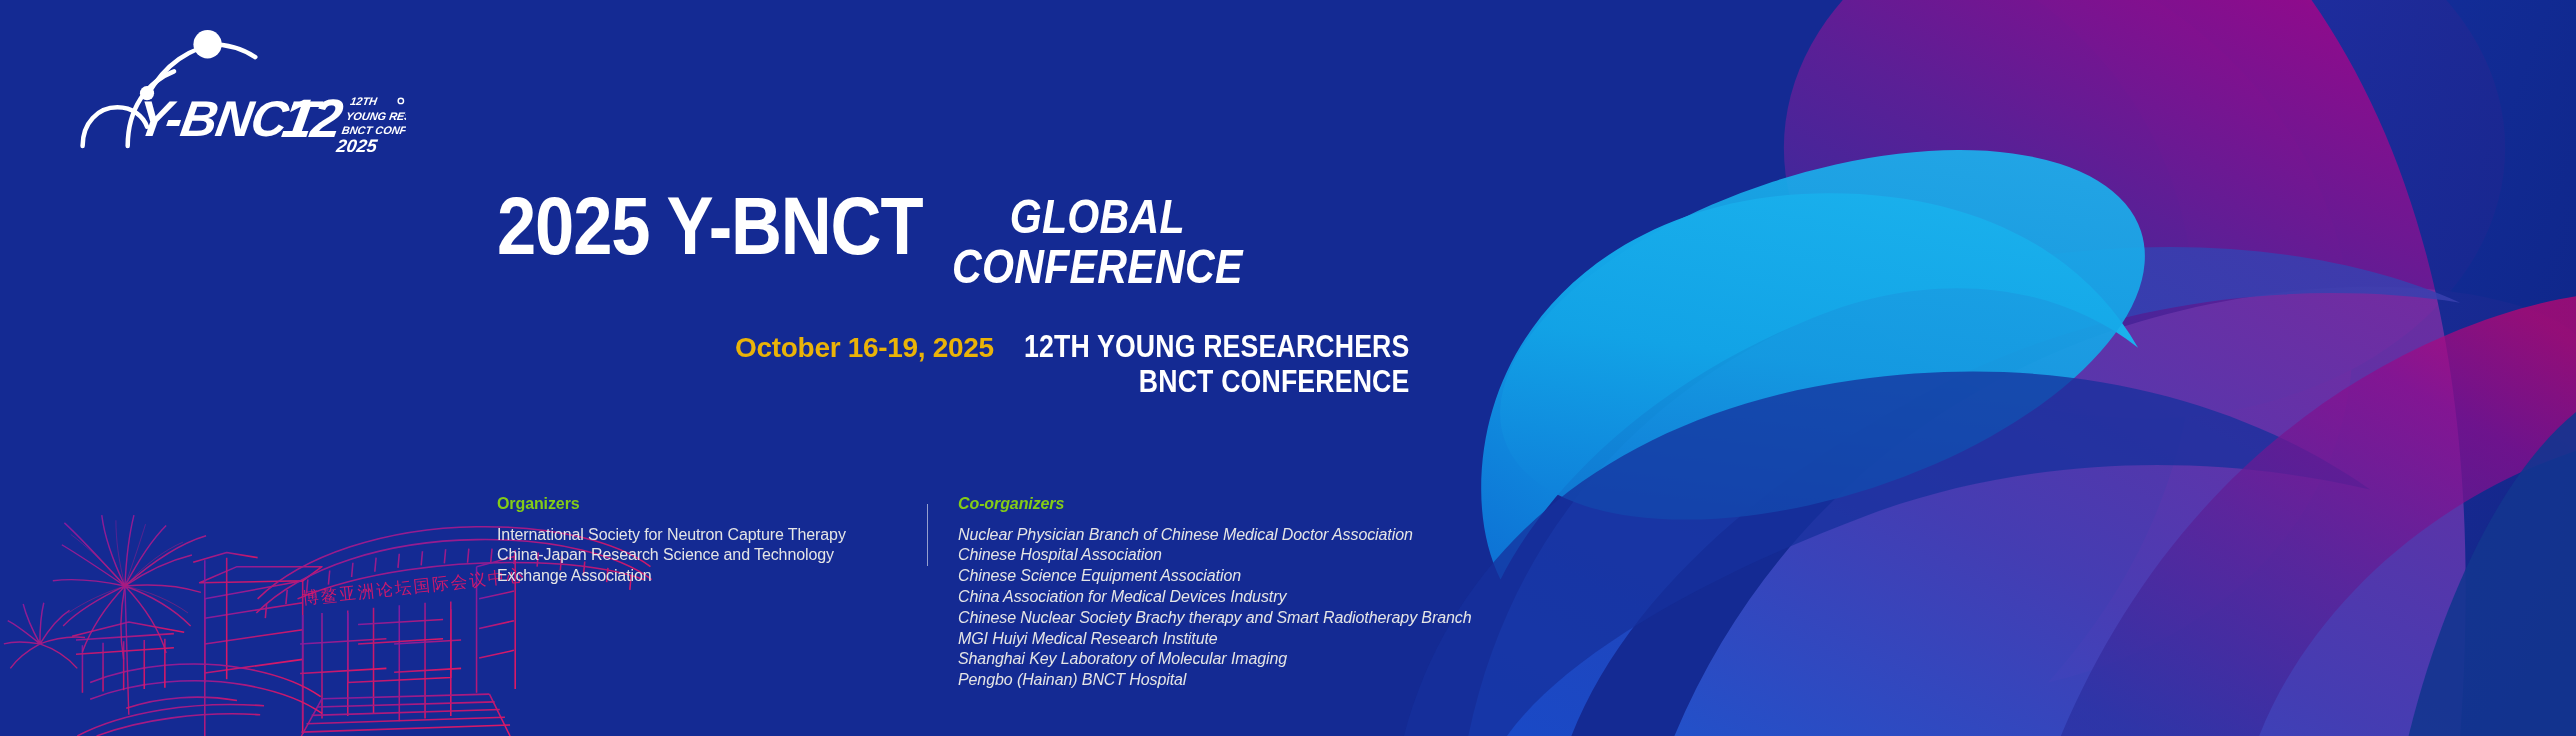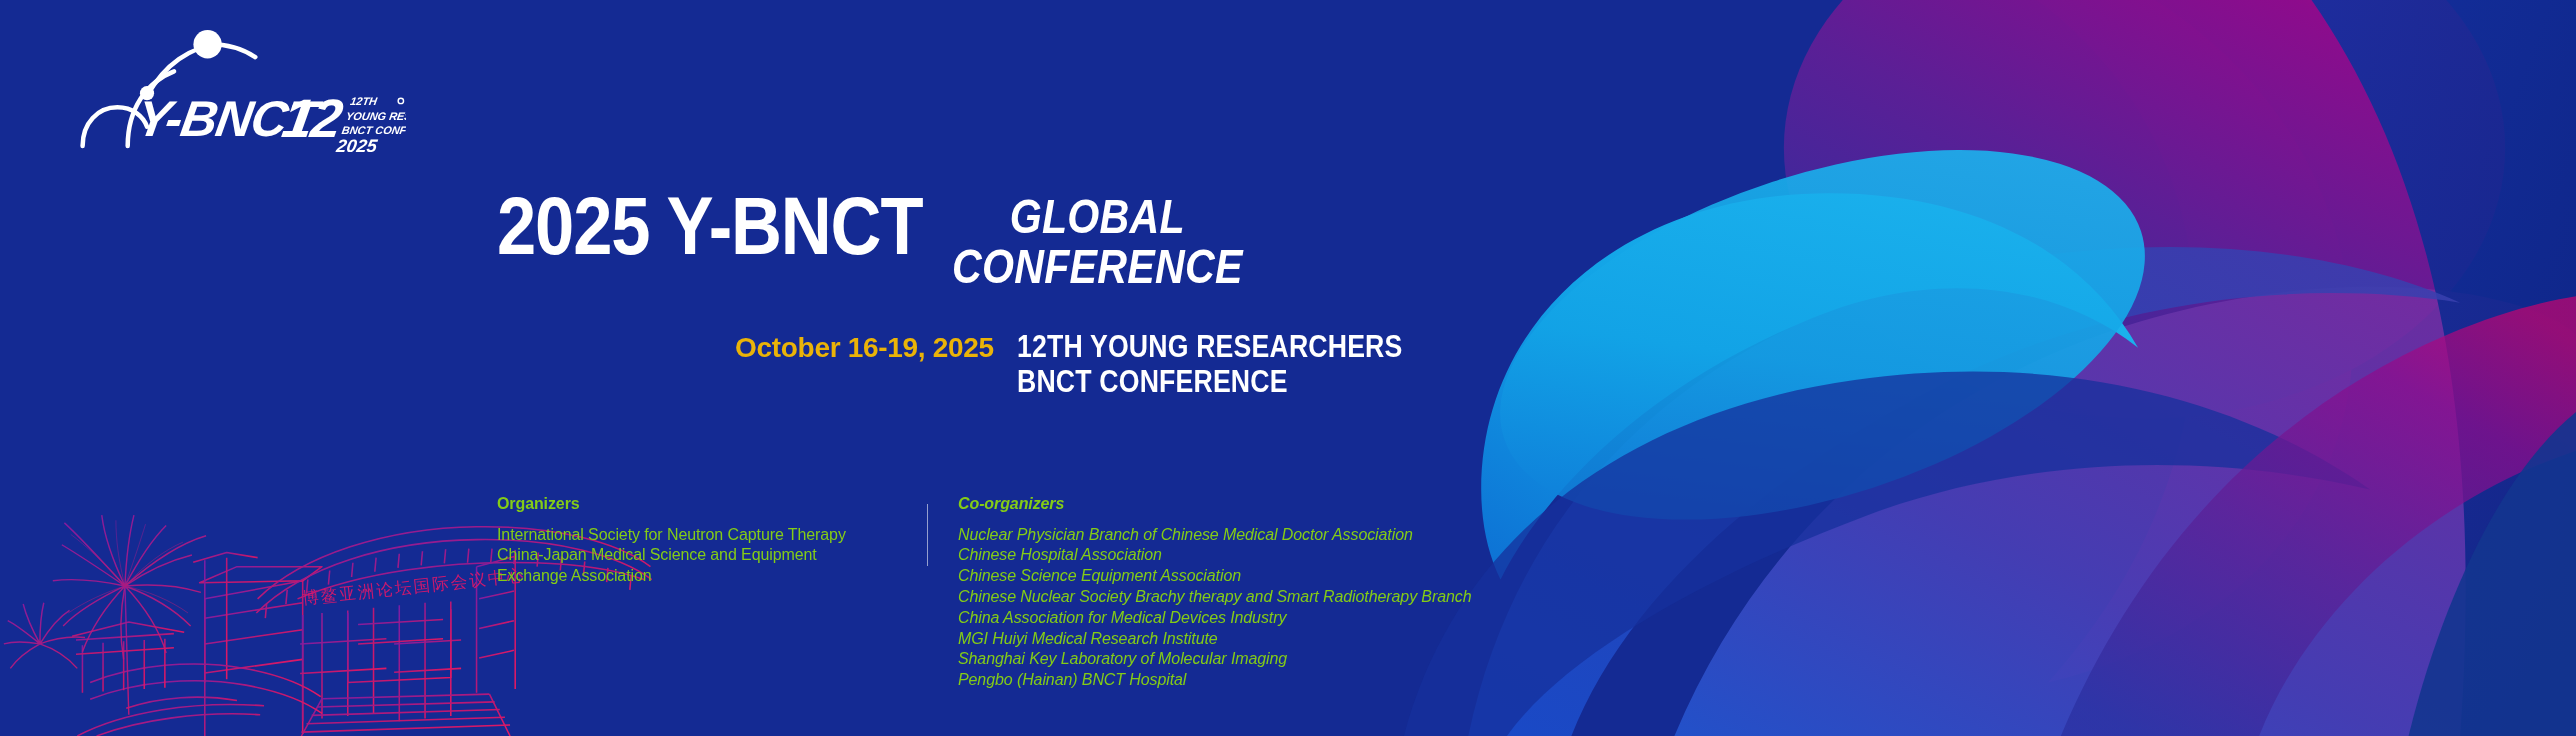--- a/index.html
+++ b/index.html
@@ -73,8 +73,9 @@
     margin-left:7px;
   }
   .subtitle{
-    margin-left:23px;
+    margin-left:30px;
     margin-top:-3.9px;
+    text-align:right;
   }
   .subtitle .l{
     display:block;

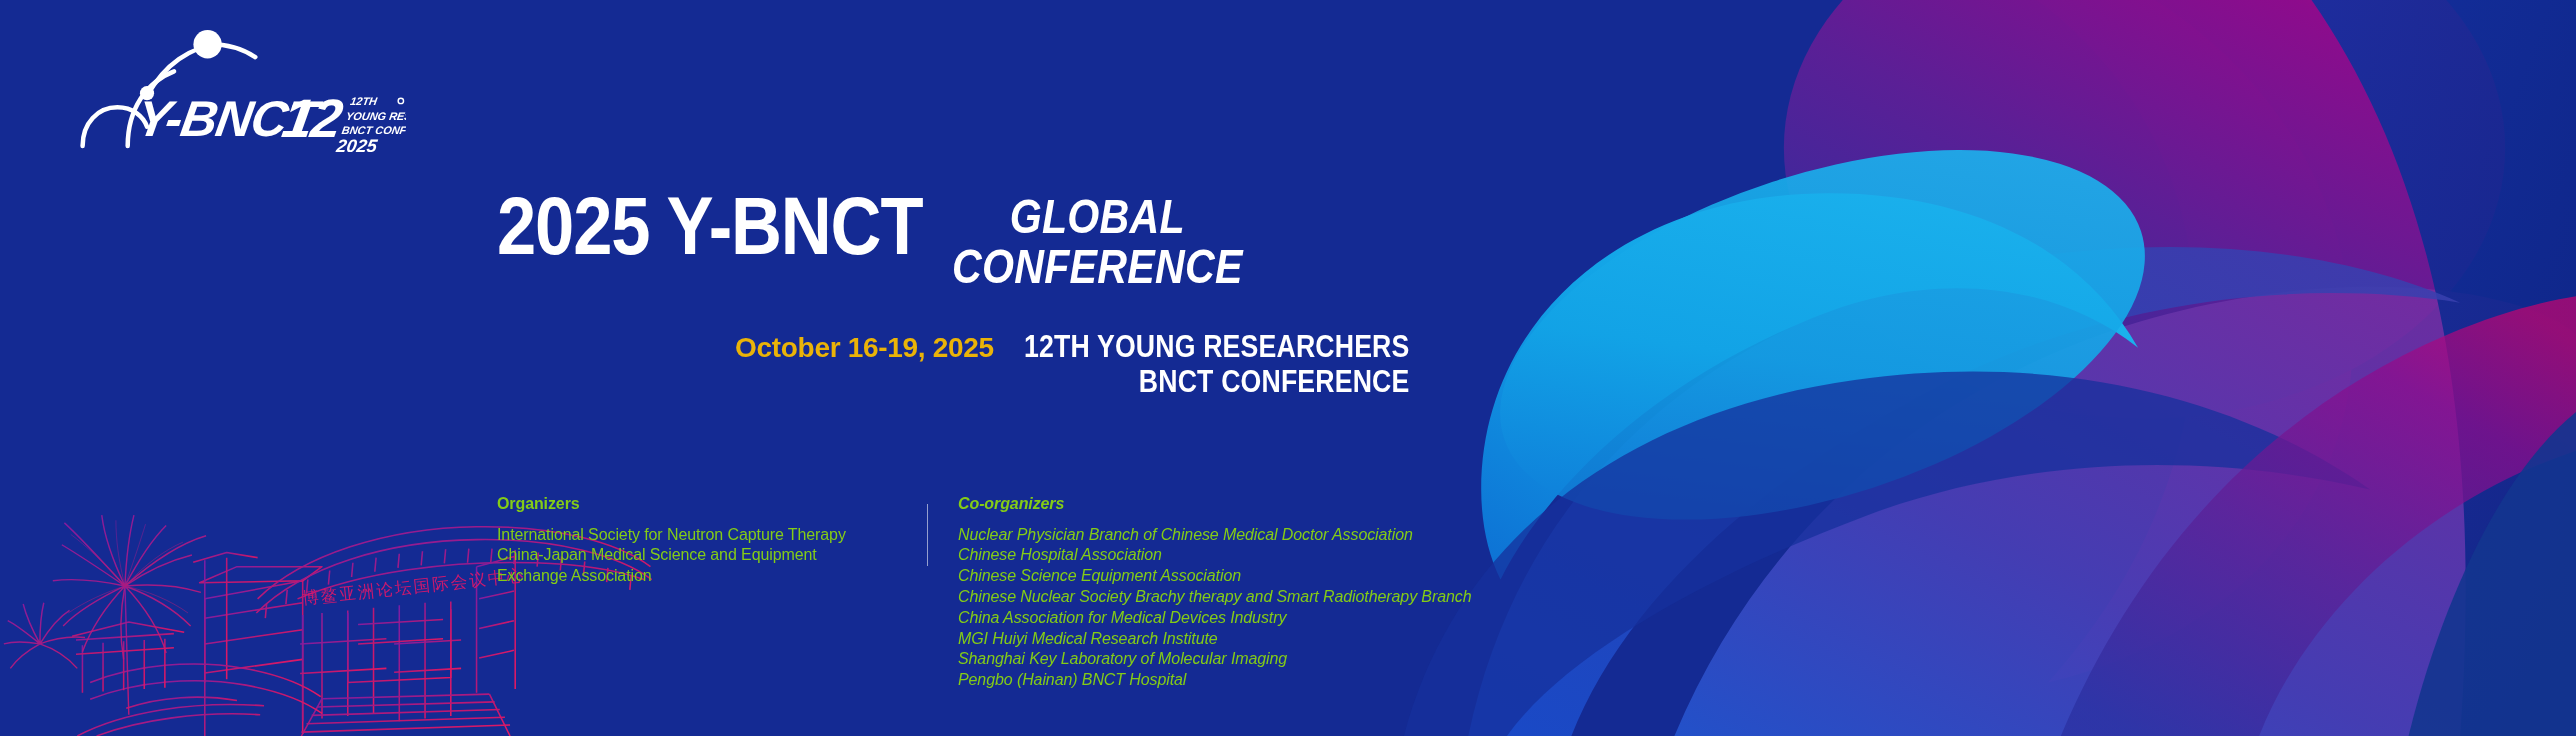--- a/index.html
+++ b/index.html
@@ -114,7 +114,7 @@
     font-weight:400;
     font-size:16px;
     line-height:1.30;
-    color:#84cc16;
+    color:#e5e5e5;
     letter-spacing:-0.1px;
     white-space:nowrap;
   }

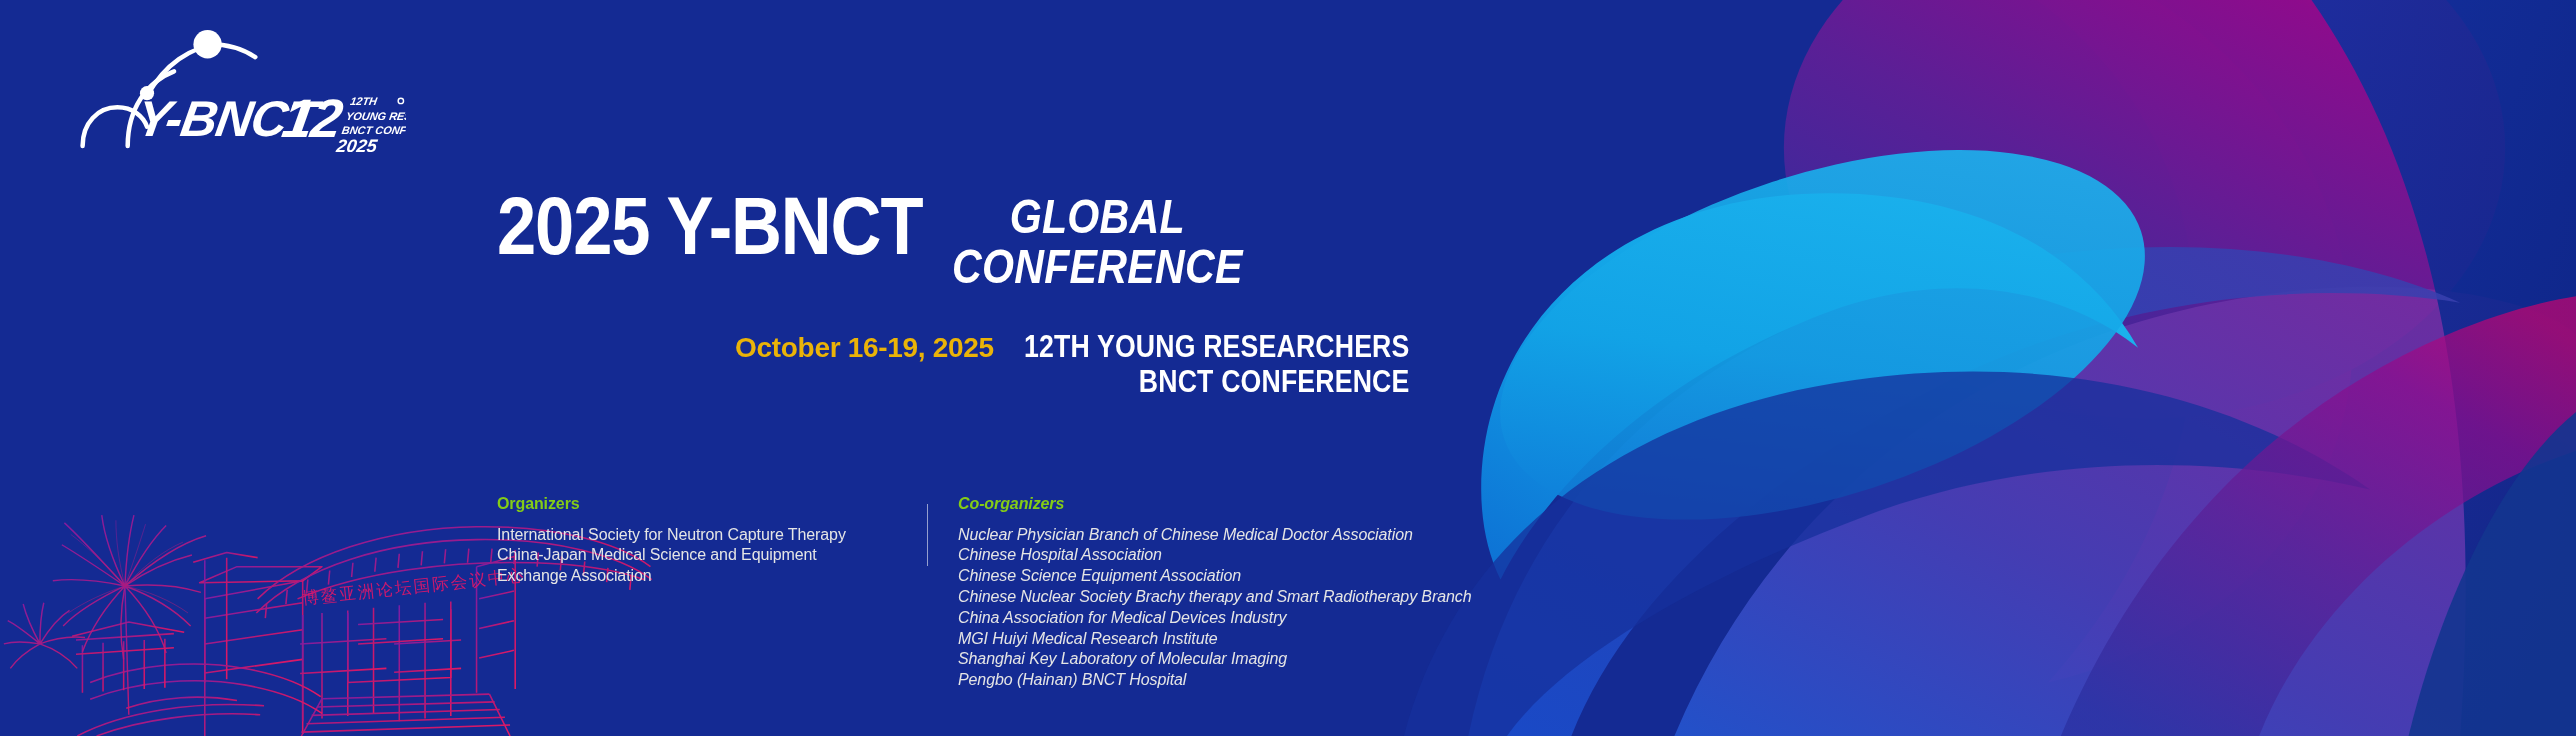--- a/index.html
+++ b/index.html
@@ -329,7 +329,7 @@
       <div class="col-title">Organizers</div>
       <ul class="col-list">
         <li>International Society for Neutron Capture Therapy</li>
-        <li>China-Japan Medical Science and Equipment</li>
+        <li>China-Japan Research Science and Technology</li>
         <li>Exchange Association</li>
       </ul>
     </div>

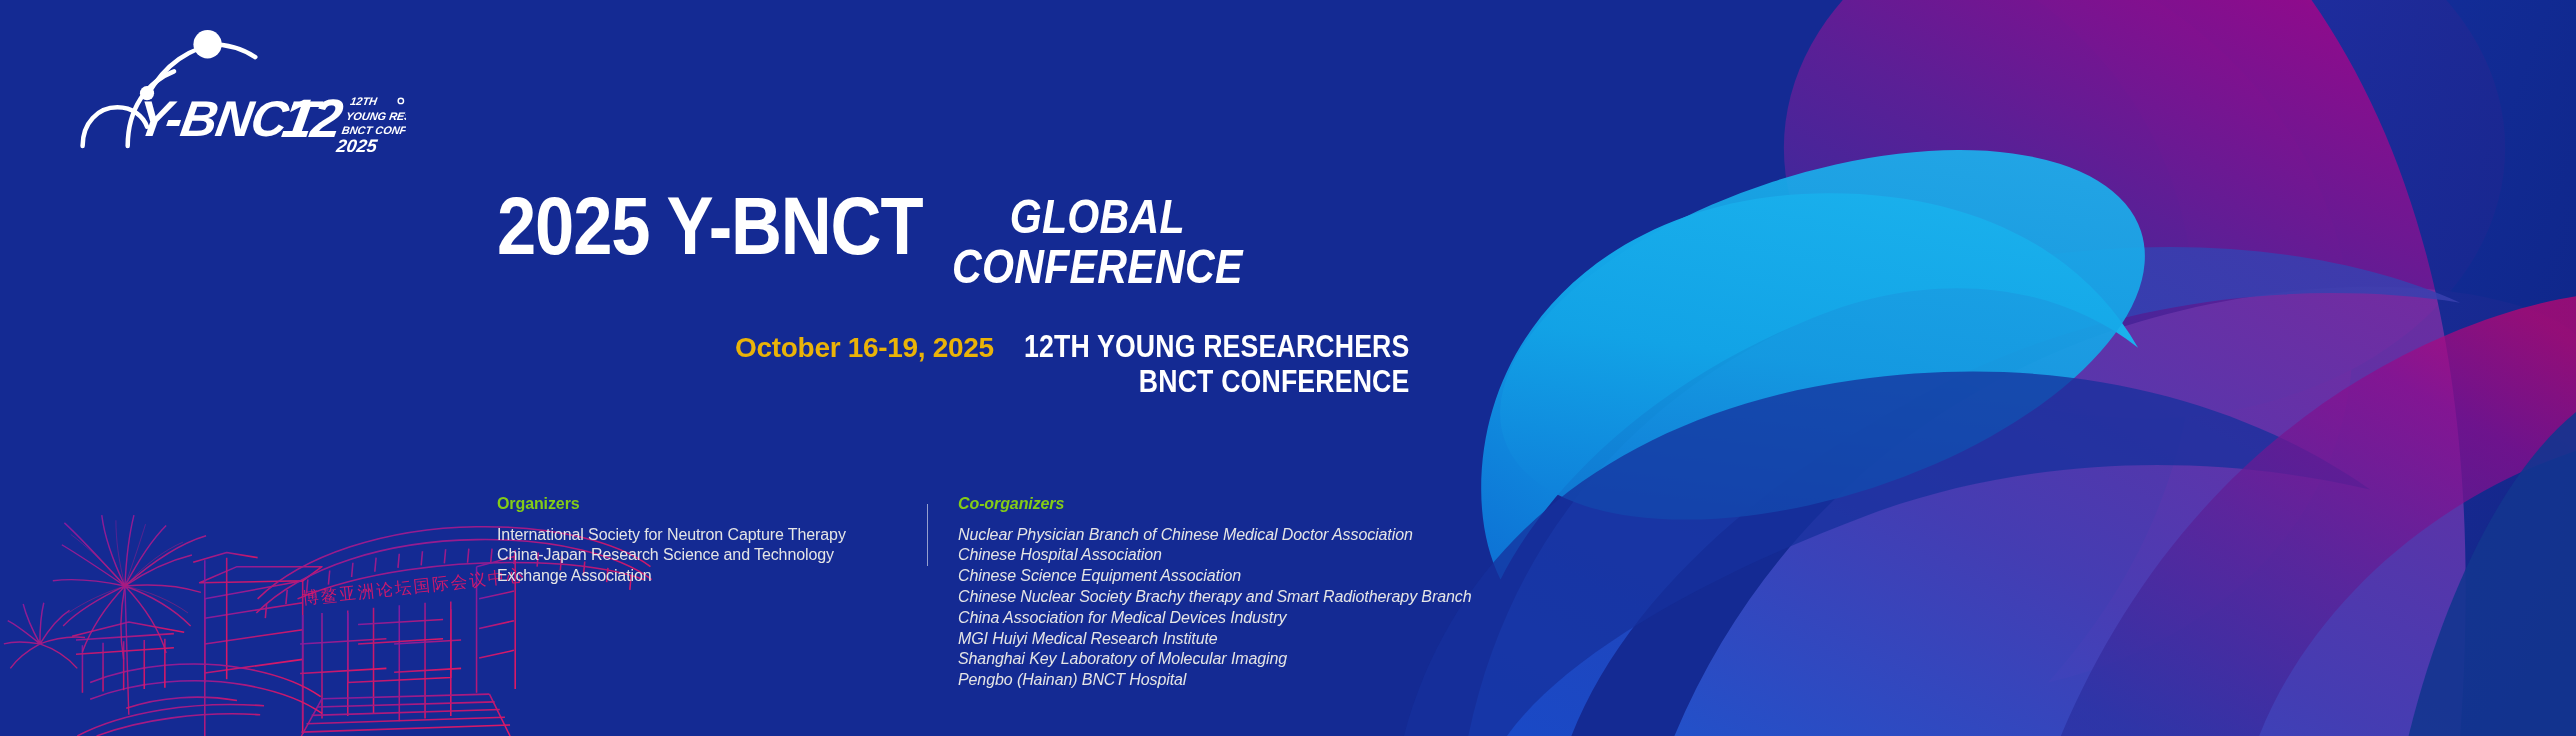--- a/index.html
+++ b/index.html
@@ -341,8 +341,8 @@
         <li>Nuclear Physician Branch of Chinese Medical Doctor Association</li>
         <li>Chinese Hospital Association</li>
         <li>Chinese Science Equipment Association</li>
+        <li>China Association for Medical Devices Industry</li>
         <li>Chinese Nuclear Society Brachy therapy and Smart Radiotherapy Branch</li>
-        <li>China Association for Medical Devices Industry</li>
         <li>MGI Huiyi Medical Research Institute</li>
         <li>Shanghai Key Laboratory of Molecular Imaging</li>
         <li>Pengbo (Hainan) BNCT Hospital</li>

